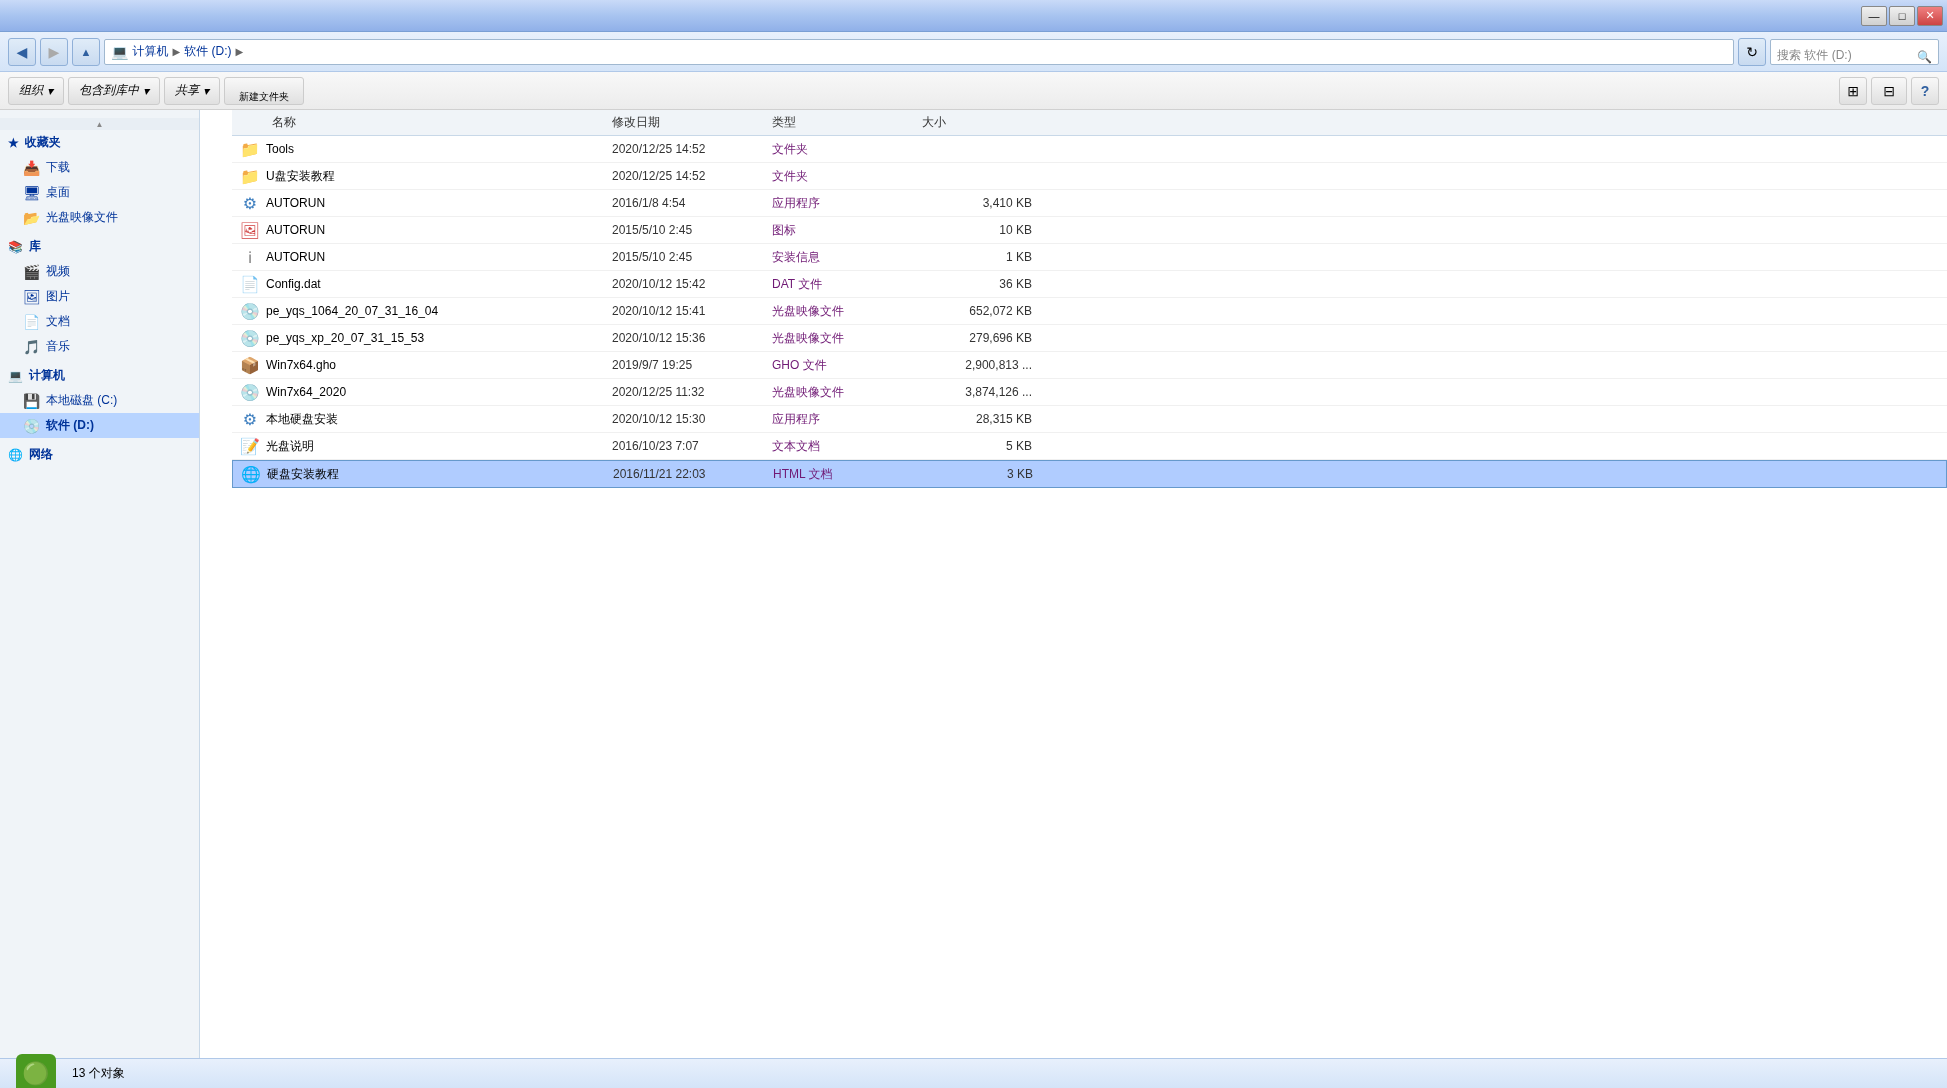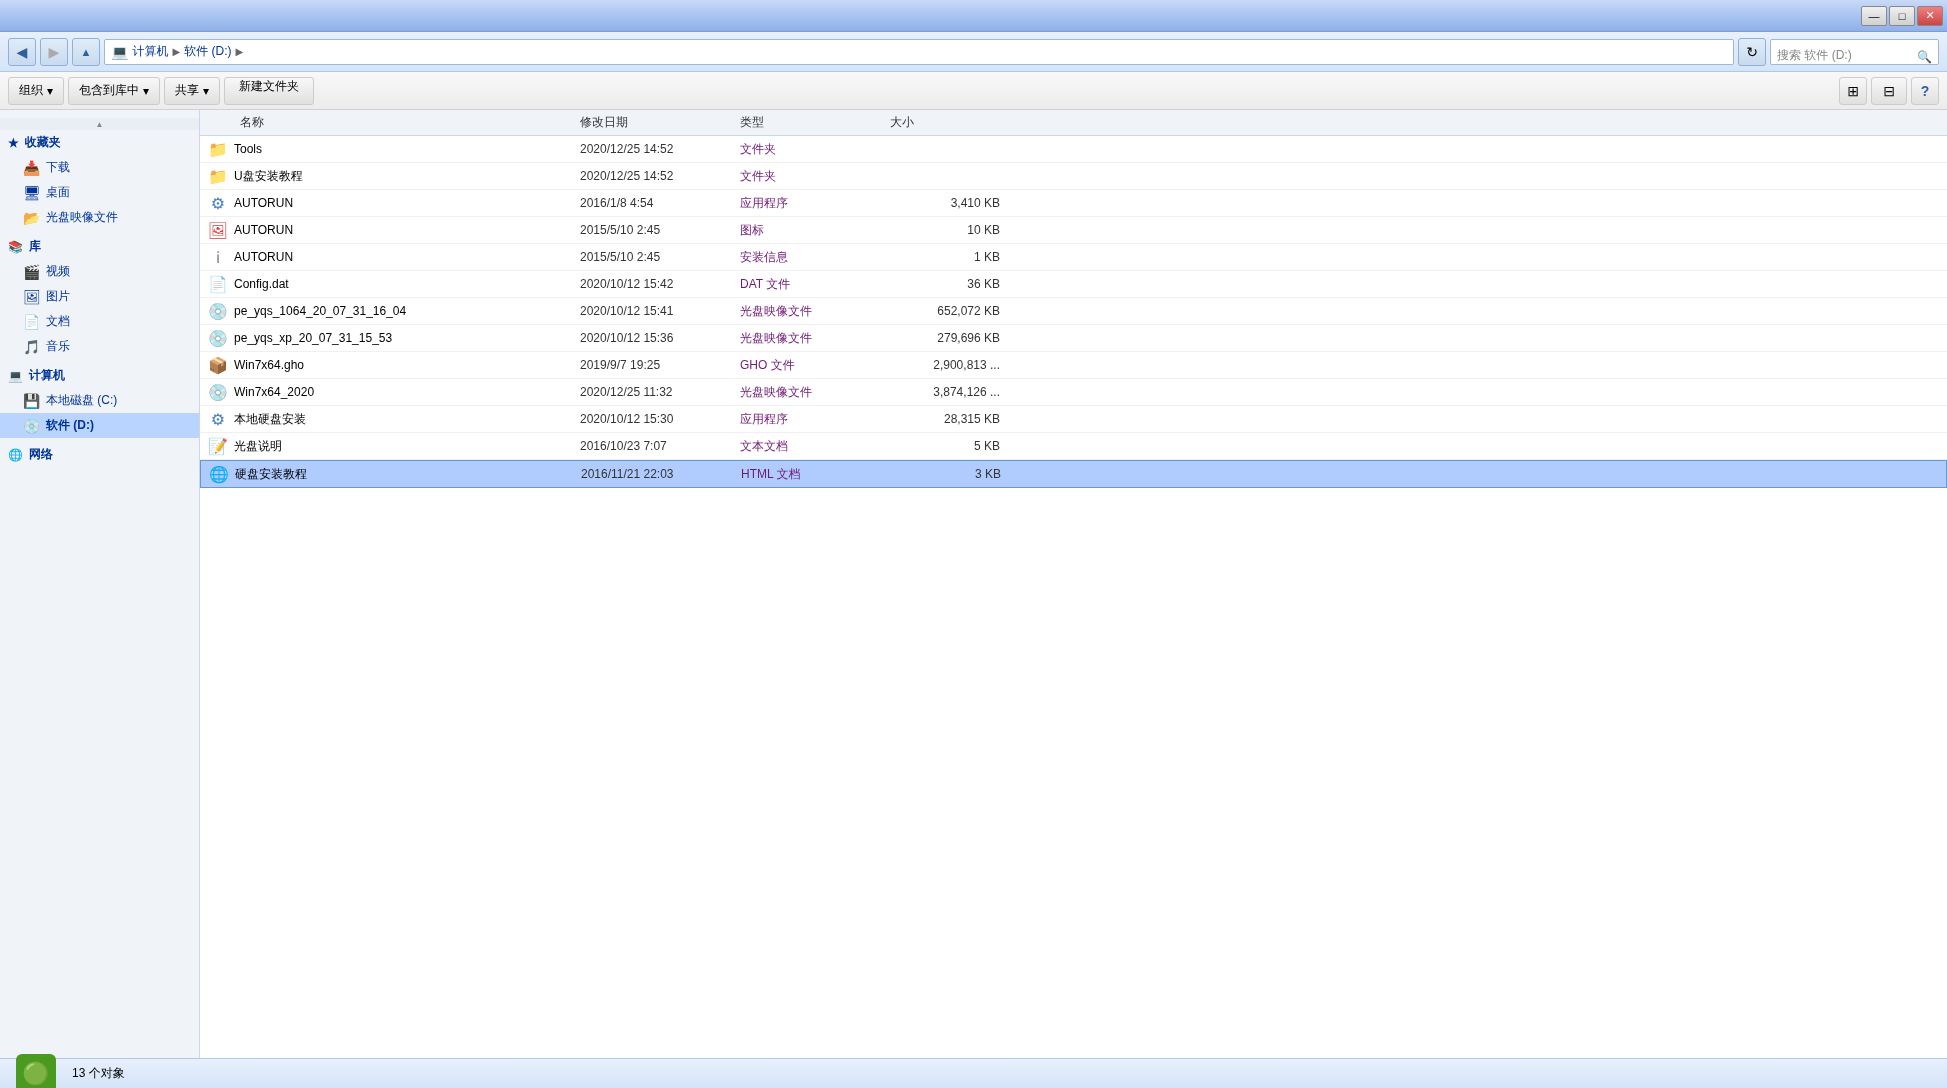--- a/index.html
+++ b/index.html
@@ -134,6 +134,7 @@
       cursor: pointer;
       font-size: 12px;
       white-space: nowrap;
+      font-style: italic;
     }
     .new-folder-btn {
       height: 28px;

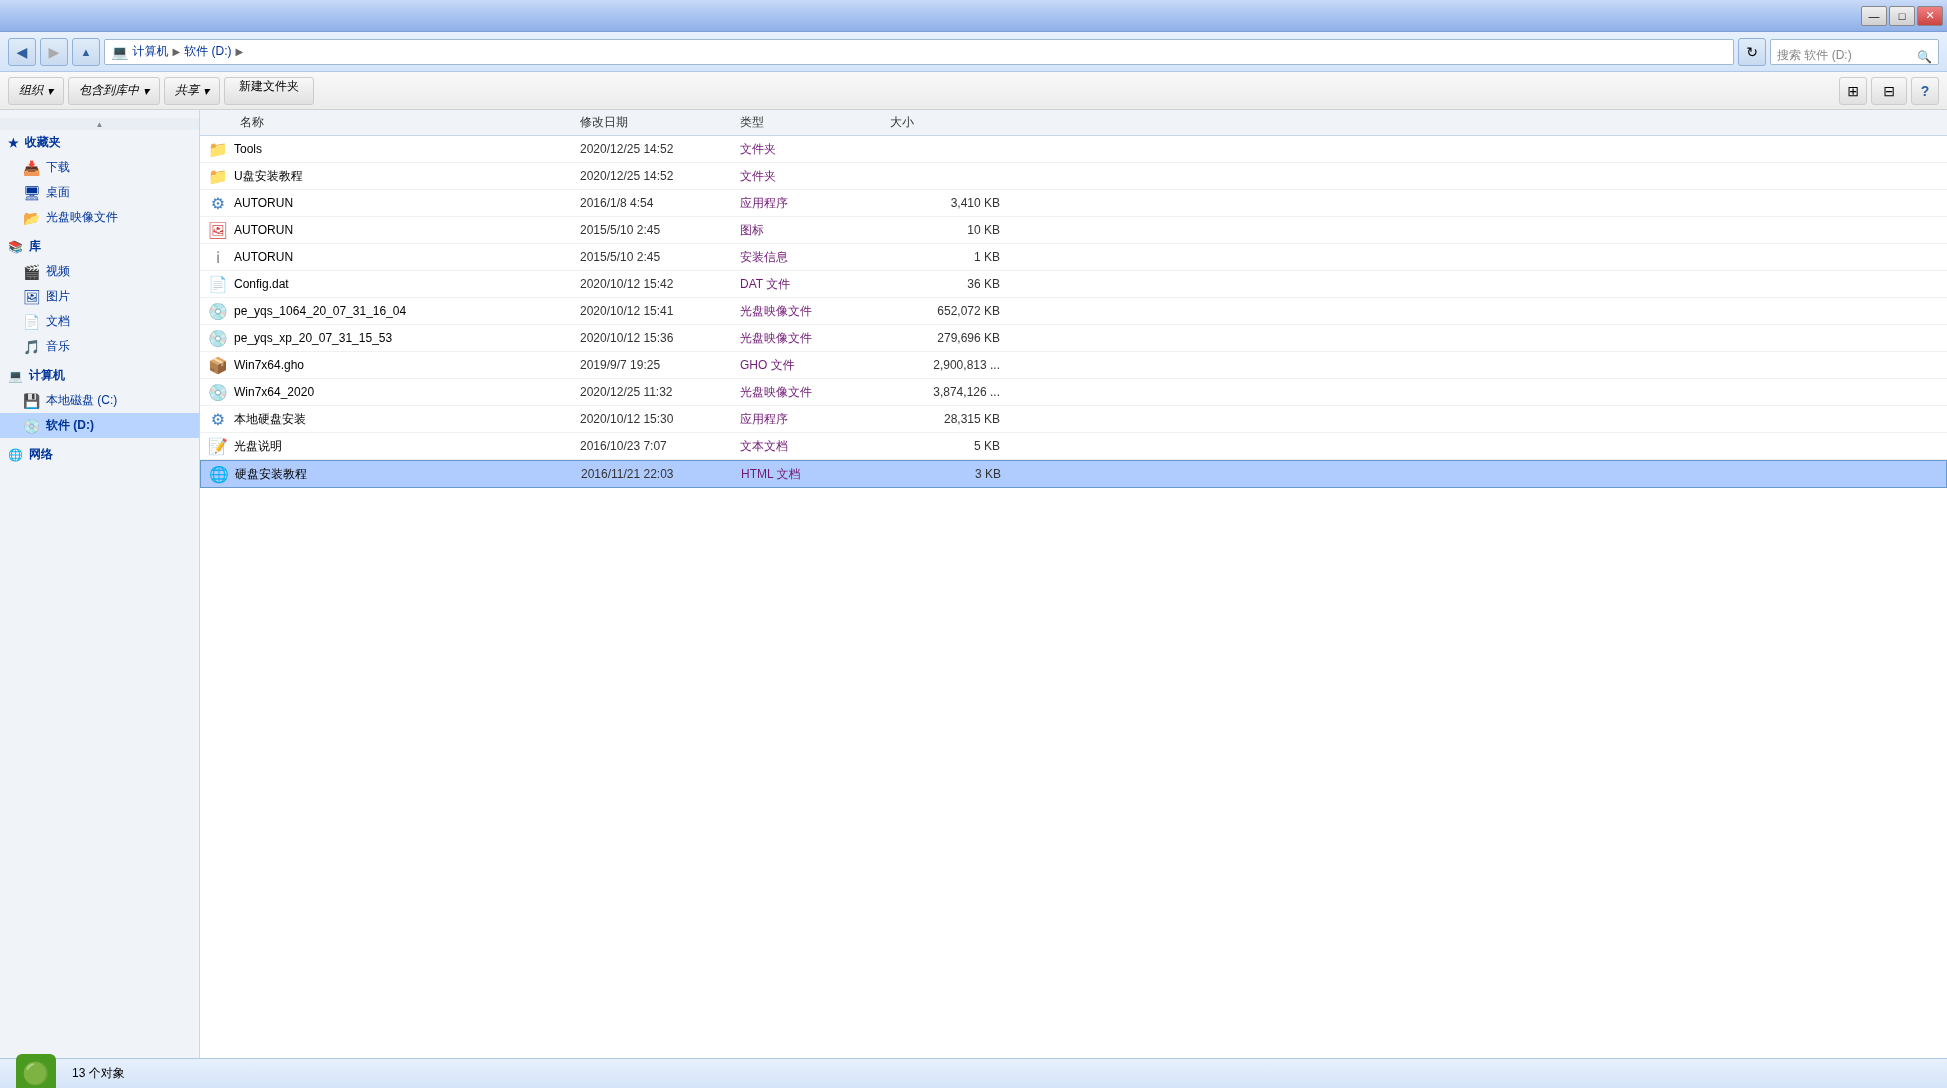--- a/index.html
+++ b/index.html
@@ -143,9 +143,9 @@
       border: 1px solid #ccc;
       border-radius: 3px;
       display: flex;
-      align-items: flex-start;
-      cursor: pointer;
-      font-size: 12px;
+      align-items: flex-end;
+      cursor: pointer;
+      font-size: 10px;
     }
     .toolbar-spacer { flex: 1; }
     .view-btn {

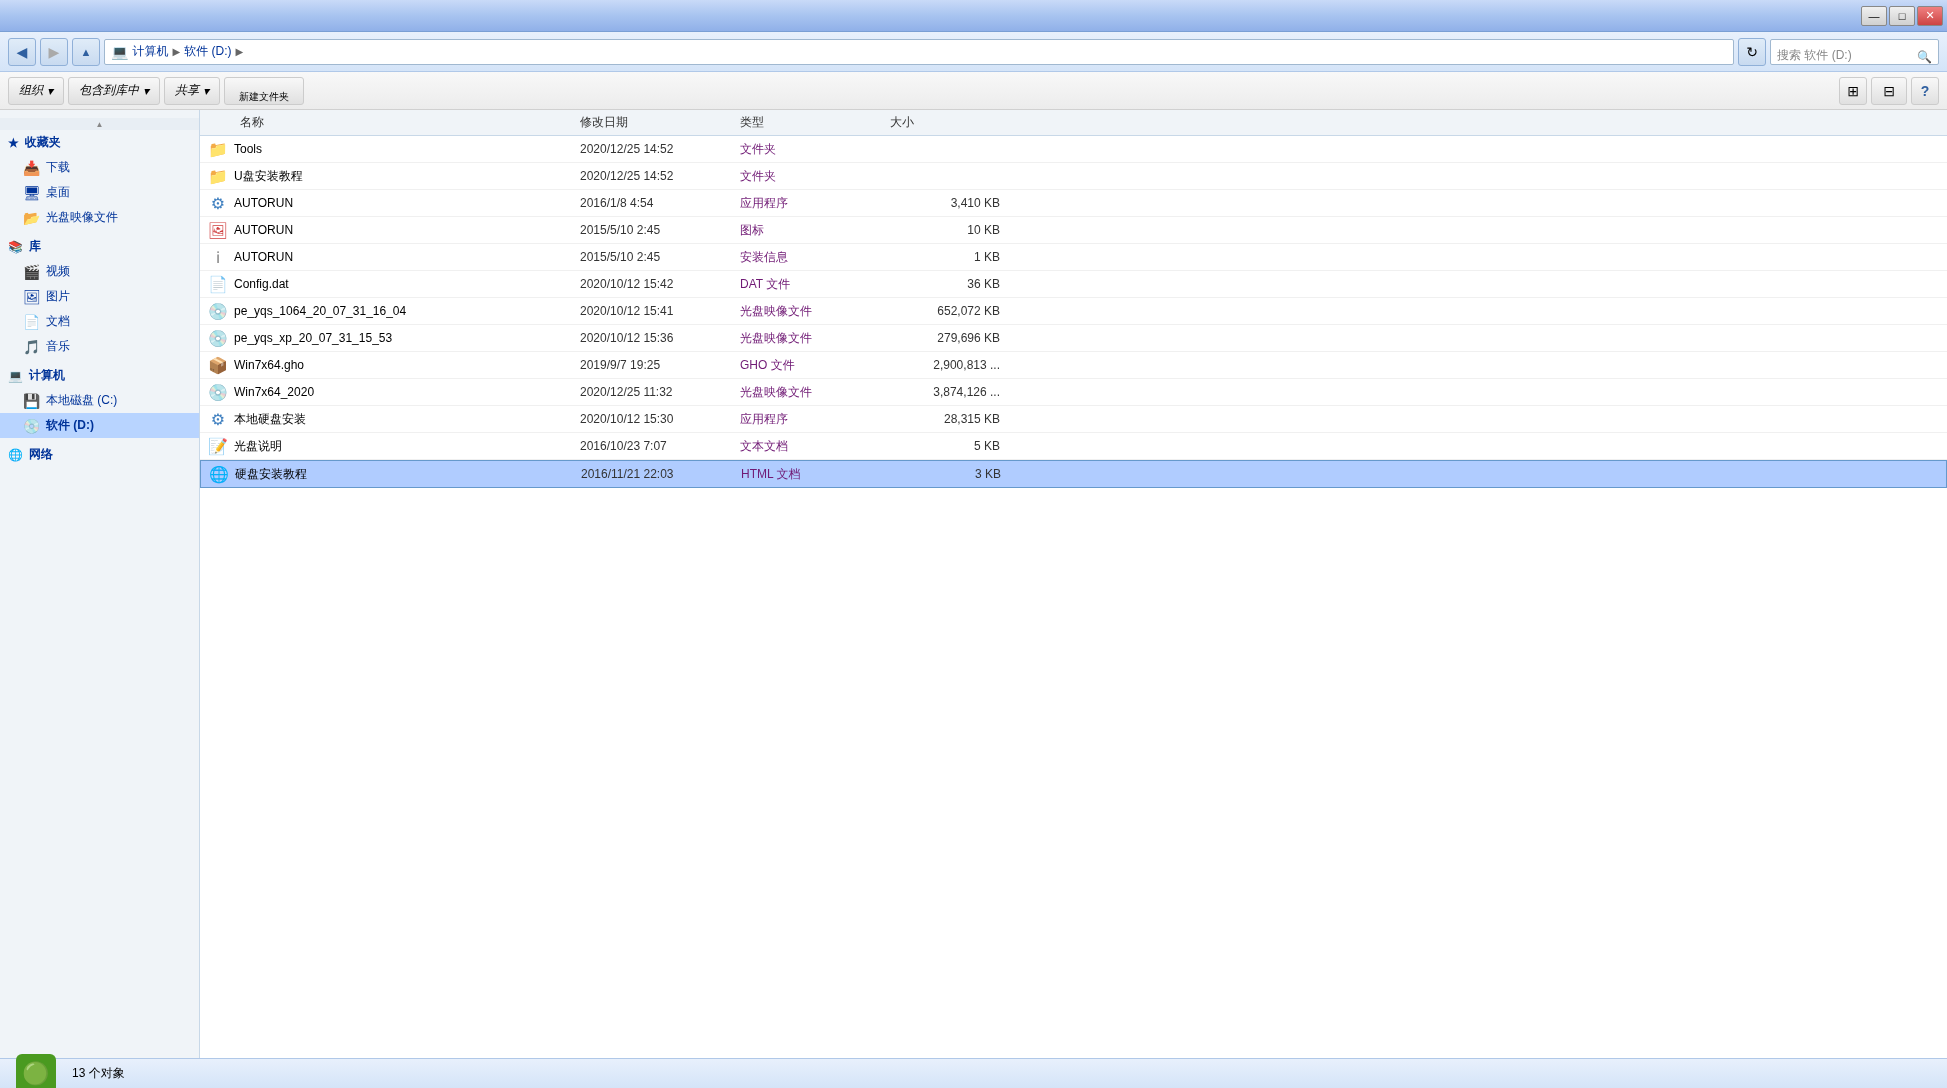--- a/index.html
+++ b/index.html
@@ -213,6 +213,7 @@
       background: white;
       overflow-y: auto;
       overflow-x: hidden;
+      margin-left: 32px;
     }
     .file-list-header {
       display: flex;

